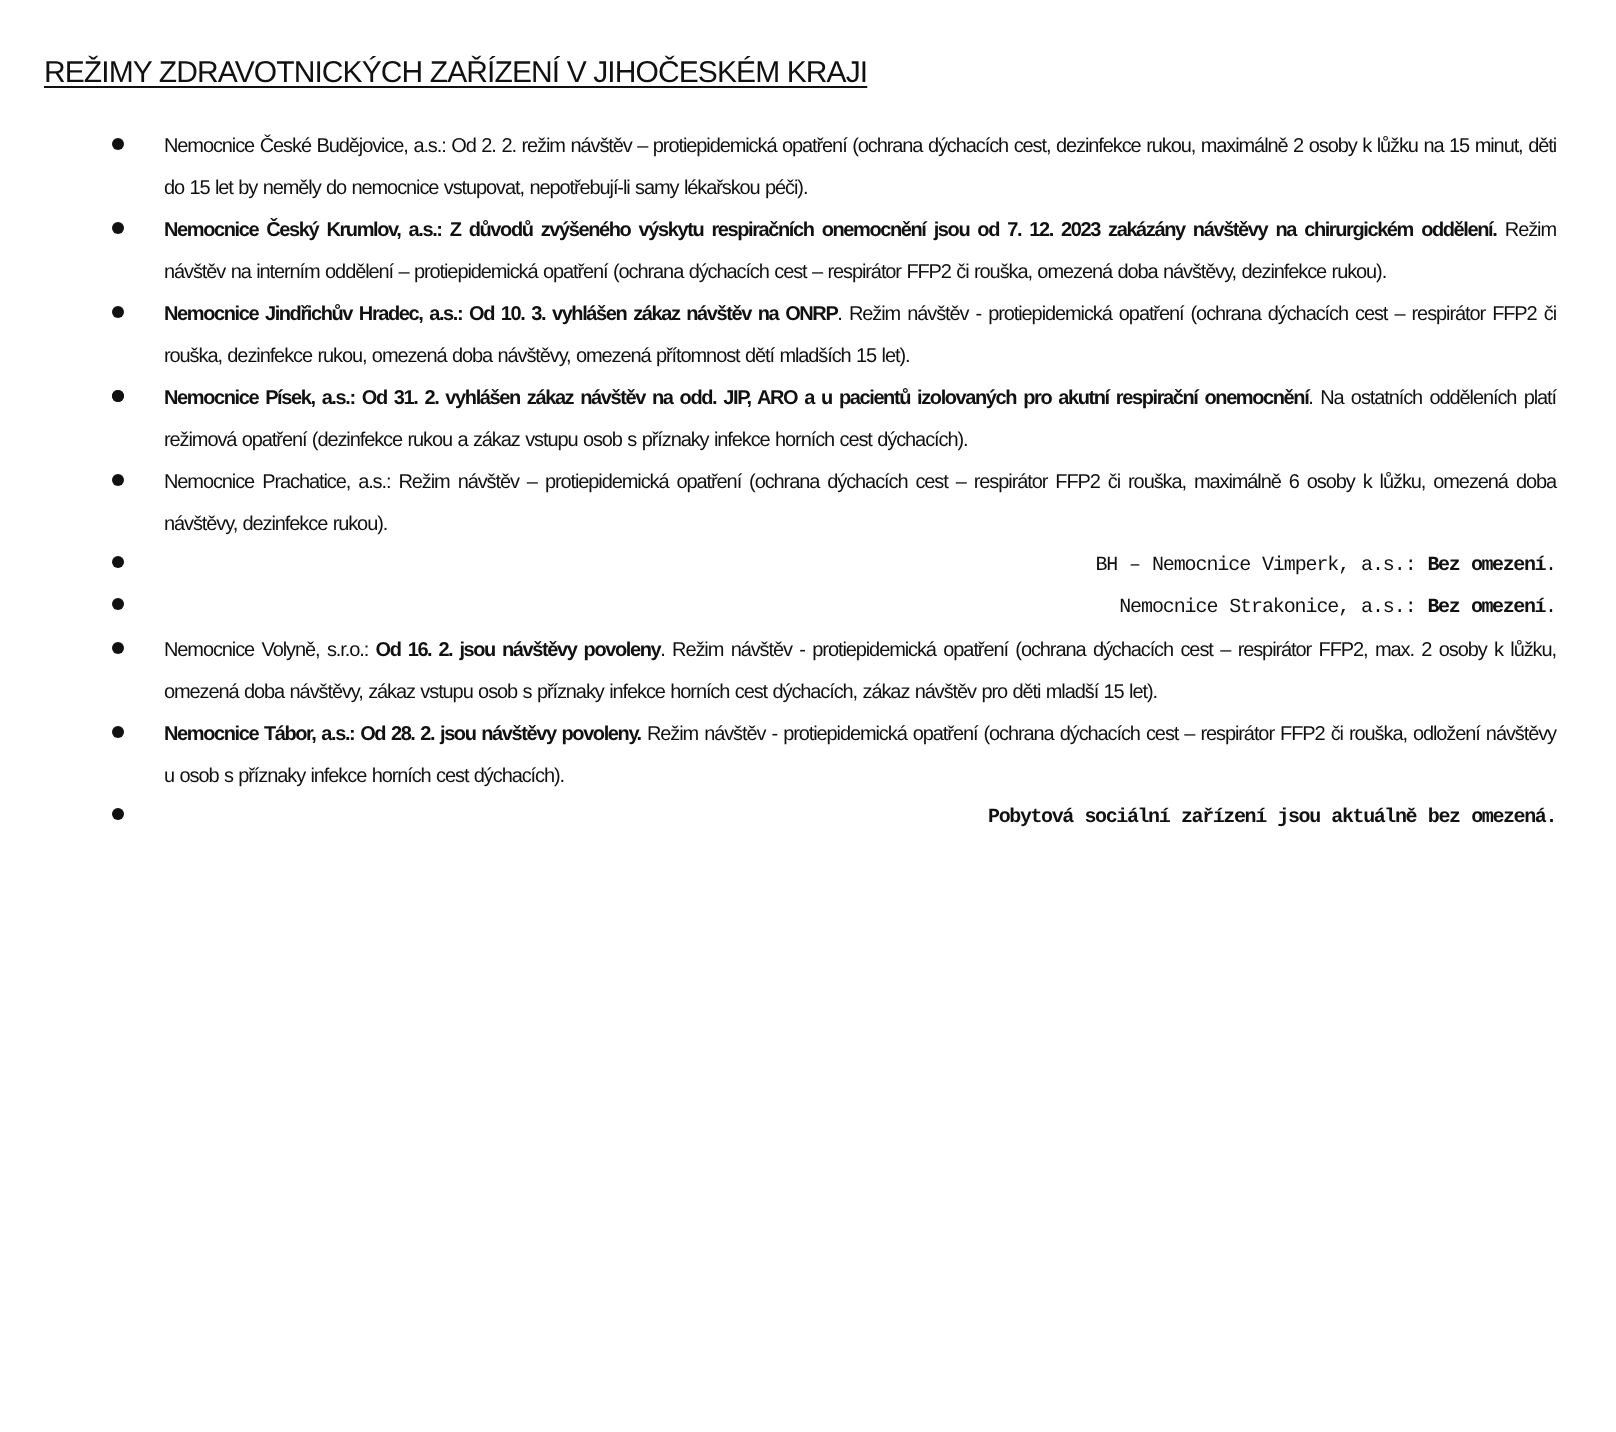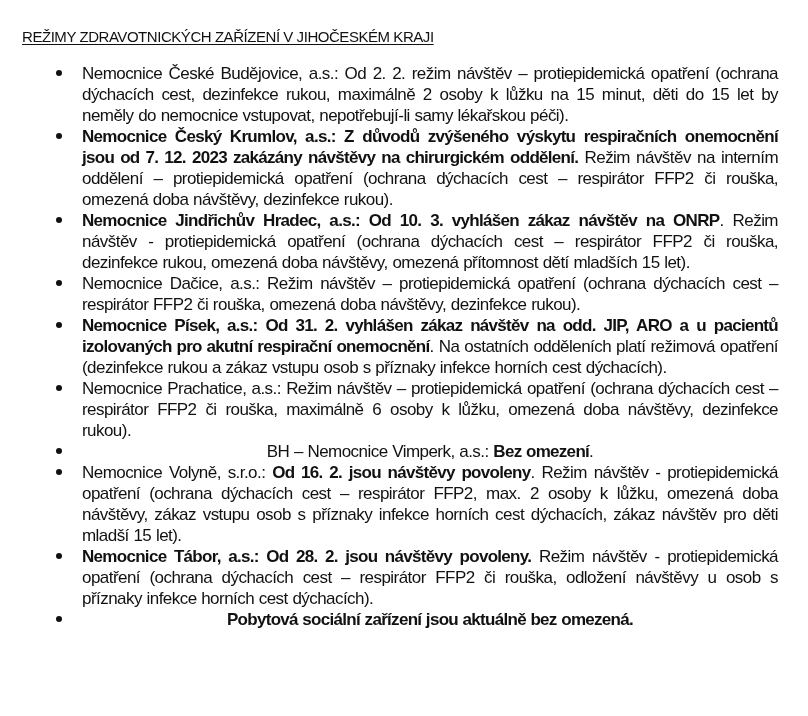--- a/index.html
+++ b/index.html
@@ -48,7 +48,7 @@
       position: relative;
       margin: 0;
       padding: 0 30px 0 82px;
-      font-size: 17px;
+      font-size: 10px;
       line-height: 21px;
       letter-spacing: -0.55px;
       word-spacing: 0.5px;

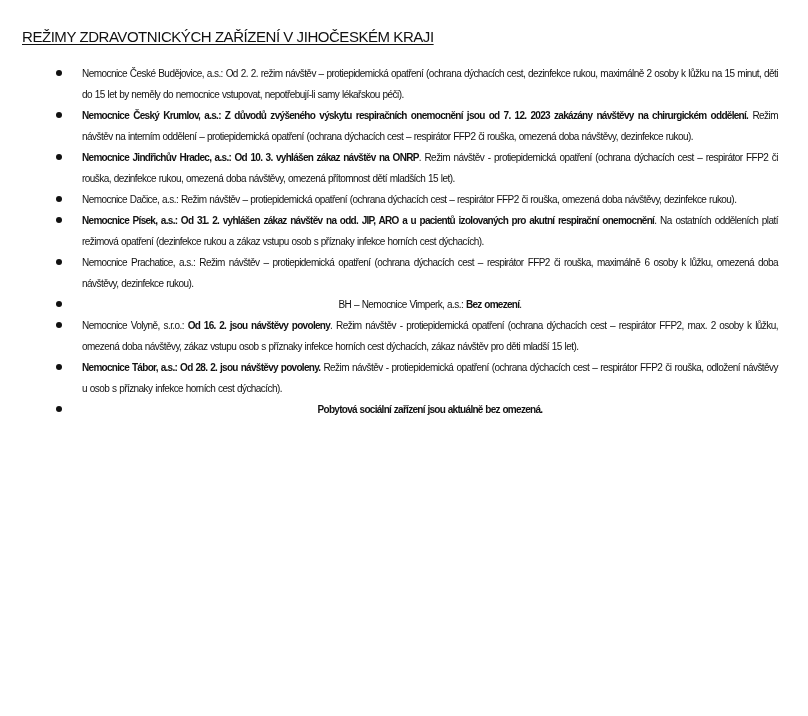--- a/index.html
+++ b/index.html
@@ -89,7 +89,7 @@
       <li class="item"><span class="bullet"></span><span class="seg-regular">Nemocnice České Budějovice, a.s.: Od 2. 2. režim návštěv – protiepidemická opatření (ochrana dýchacích cest, dezinfekce rukou, maximálně 2 osoby k lůžku na 15 minut, děti do 15 let by neměly do nemocnice vstupovat, nepotřebují-li samy lékařskou péči).</span></li>
       <li class="item"><span class="bullet"></span><span class="seg-bold">Nemocnice Český Krumlov, a.s.: Z důvodů zvýšeného výskytu respiračních onemocnění jsou od 7. 12. 2023 zakázány návštěvy na chirurgickém oddělení.</span><span class="seg-regular"> Režim návštěv na interním oddělení – protiepidemická opatření (ochrana dýchacích cest – respirátor FFP2 či rouška, omezená doba návštěvy, dezinfekce rukou).</span></li>
       <li class="item"><span class="bullet"></span><span class="seg-bold">Nemocnice Jindřichův Hradec, a.s.: Od 10. 3. vyhlášen zákaz návštěv na ONRP</span><span class="seg-regular">. Režim návštěv - protiepidemická opatření (ochrana dýchacích cest – respirátor FFP2 či rouška, dezinfekce rukou, omezená doba návštěvy, omezená přítomnost dětí mladších 15 let).</span></li>
-      <li class="item"><span class="bullet"></span><span class="seg-regular">Nemocnice Dačice, a.s.: Režim návštěv – protiepidemická opatření (ochrana dýchacích cest – respirátor FFP2 či rouška, omezená doba návštěvy, dezinfekce rukou).</span></li>
+      <li class="item"><span class="bullet"></span></li>
       <li class="item"><span class="bullet"></span><span class="seg-bold">Nemocnice Písek, a.s.: Od 31. 2. vyhlášen zákaz návštěv na odd. JIP, ARO a u pacientů izolovaných pro akutní respirační onemocnění</span><span class="seg-regular">. Na ostatních odděleních platí režimová opatření (dezinfekce rukou a zákaz vstupu osob s příznaky infekce horních cest dýchacích).</span></li>
       <li class="item"><span class="bullet"></span><span class="seg-regular">Nemocnice Prachatice, a.s.: Režim návštěv – protiepidemická opatření (ochrana dýchacích cest – respirátor FFP2 či rouška, maximálně 6 osoby k lůžku, omezená doba návštěvy, dezinfekce rukou).</span></li>
       <li class="item short"><span class="bullet"></span><span class="seg-regular">BH – Nemocnice Vimperk, a.s.: </span><span class="seg-bold">Bez omezení</span><span class="seg-regular">.</span></li>

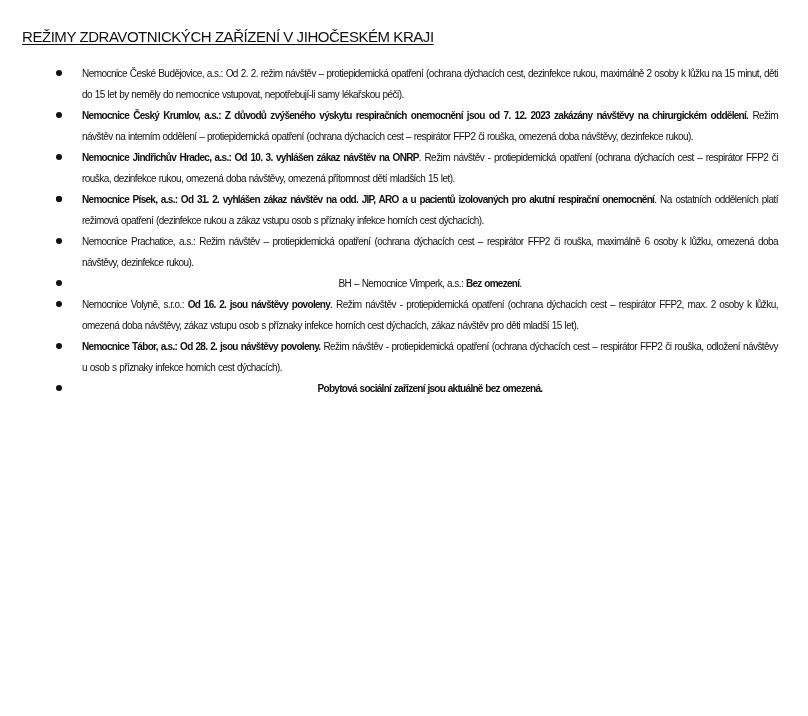--- a/index.html
+++ b/index.html
@@ -78,7 +78,7 @@
     .seg-bold { font-weight: bold; letter-spacing: -0.7px; }
     .seg-regular { font-weight: normal; }
     
-    .item.short { text-align: center; }
+    .item.short { text-align: right; font-family: Liberation Mono, monospace; }
   </style>
 </head>
 <body>

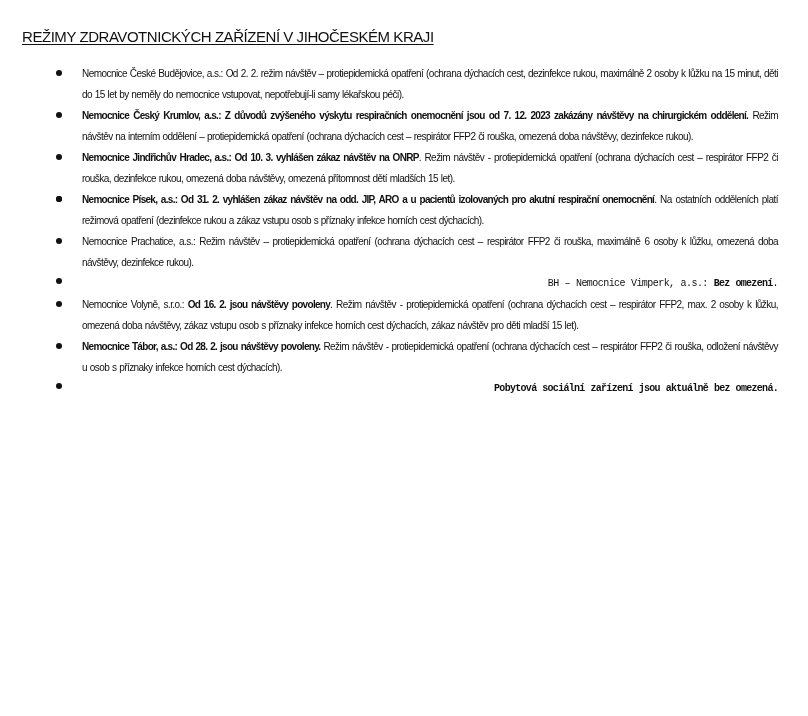--- a/index.html
+++ b/index.html
@@ -93,6 +93,7 @@
       <li class="item"><span class="bullet"></span><span class="seg-bold">Nemocnice Písek, a.s.: Od 31. 2. vyhlášen zákaz návštěv na odd. JIP, ARO a u pacientů izolovaných pro akutní respirační onemocnění</span><span class="seg-regular">. Na ostatních odděleních platí režimová opatření (dezinfekce rukou a zákaz vstupu osob s příznaky infekce horních cest dýchacích).</span></li>
       <li class="item"><span class="bullet"></span><span class="seg-regular">Nemocnice Prachatice, a.s.: Režim návštěv – protiepidemická opatření (ochrana dýchacích cest – respirátor FFP2 či rouška, maximálně 6 osoby k lůžku, omezená doba návštěvy, dezinfekce rukou).</span></li>
       <li class="item short"><span class="bullet"></span><span class="seg-regular">BH – Nemocnice Vimperk, a.s.: </span><span class="seg-bold">Bez omezení</span><span class="seg-regular">.</span></li>
+      <li class="item short"><span class="bullet"></span><span class="seg-regular">Nemocnice Strakonice, a.s.: </span><span class="seg-bold">Bez omezení</span><span class="seg-regular">.</span></li>
       <li class="item"><span class="bullet"></span><span class="seg-regular">Nemocnice Volyně, s.r.o.: </span><span class="seg-bold">Od 16. 2. jsou návštěvy povoleny</span><span class="seg-regular">. Režim návštěv -  protiepidemická opatření (ochrana dýchacích cest – respirátor FFP2, max. 2 osoby k lůžku, omezená doba návštěvy, zákaz vstupu osob s příznaky infekce horních cest dýchacích, zákaz návštěv pro děti mladší 15 let).</span></li>
       <li class="item"><span class="bullet"></span><span class="seg-bold">Nemocnice Tábor, a.s.: Od 28. 2. jsou návštěvy povoleny.</span><span class="seg-regular"> Režim návštěv -  protiepidemická opatření (ochrana dýchacích cest – respirátor FFP2 či rouška, odložení návštěvy u osob s příznaky infekce horních cest dýchacích).</span></li>
       <li class="item short"><span class="bullet"></span><span class="seg-bold">Pobytová sociální zařízení jsou aktuálně bez omezená.</span></li>

